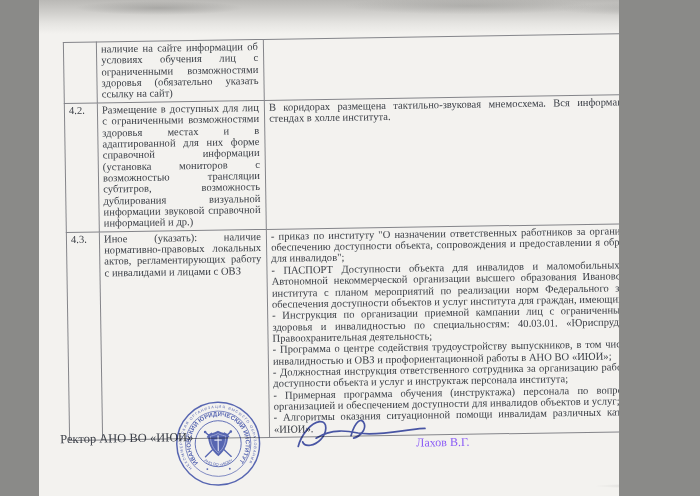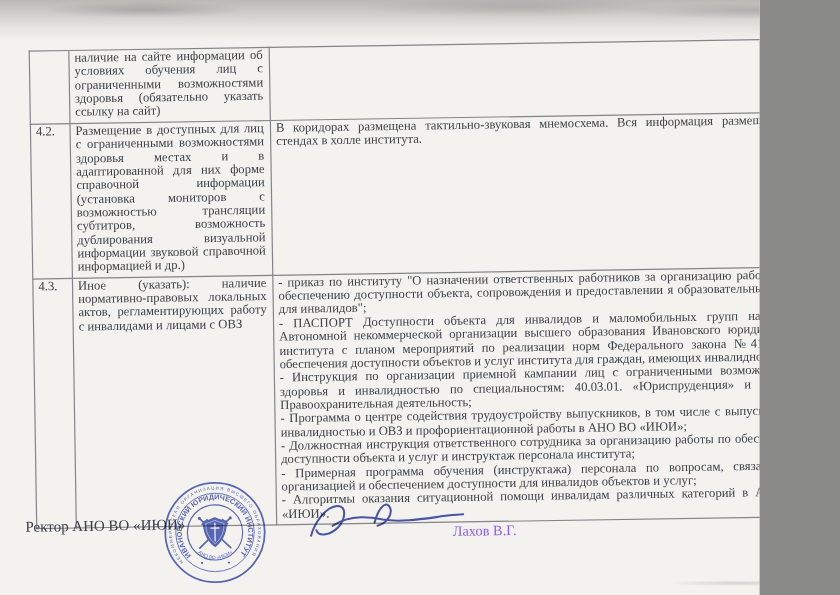--- a/index.html
+++ b/index.html
@@ -4,10 +4,11 @@
 <style>
   html,body{margin:0;padding:0;background:#8a8a88;}
   .scan{
-    position:relative;width:633px;height:496px;overflow:hidden;
+    position:relative;width:580px;height:496px;overflow:hidden;
     background:#f3f2ef;
     font-family:"Liberation Serif","DejaVu Serif",serif;
     color:#3e4249;
+    margin-left:39px;
   }
   
   .scan-band{

